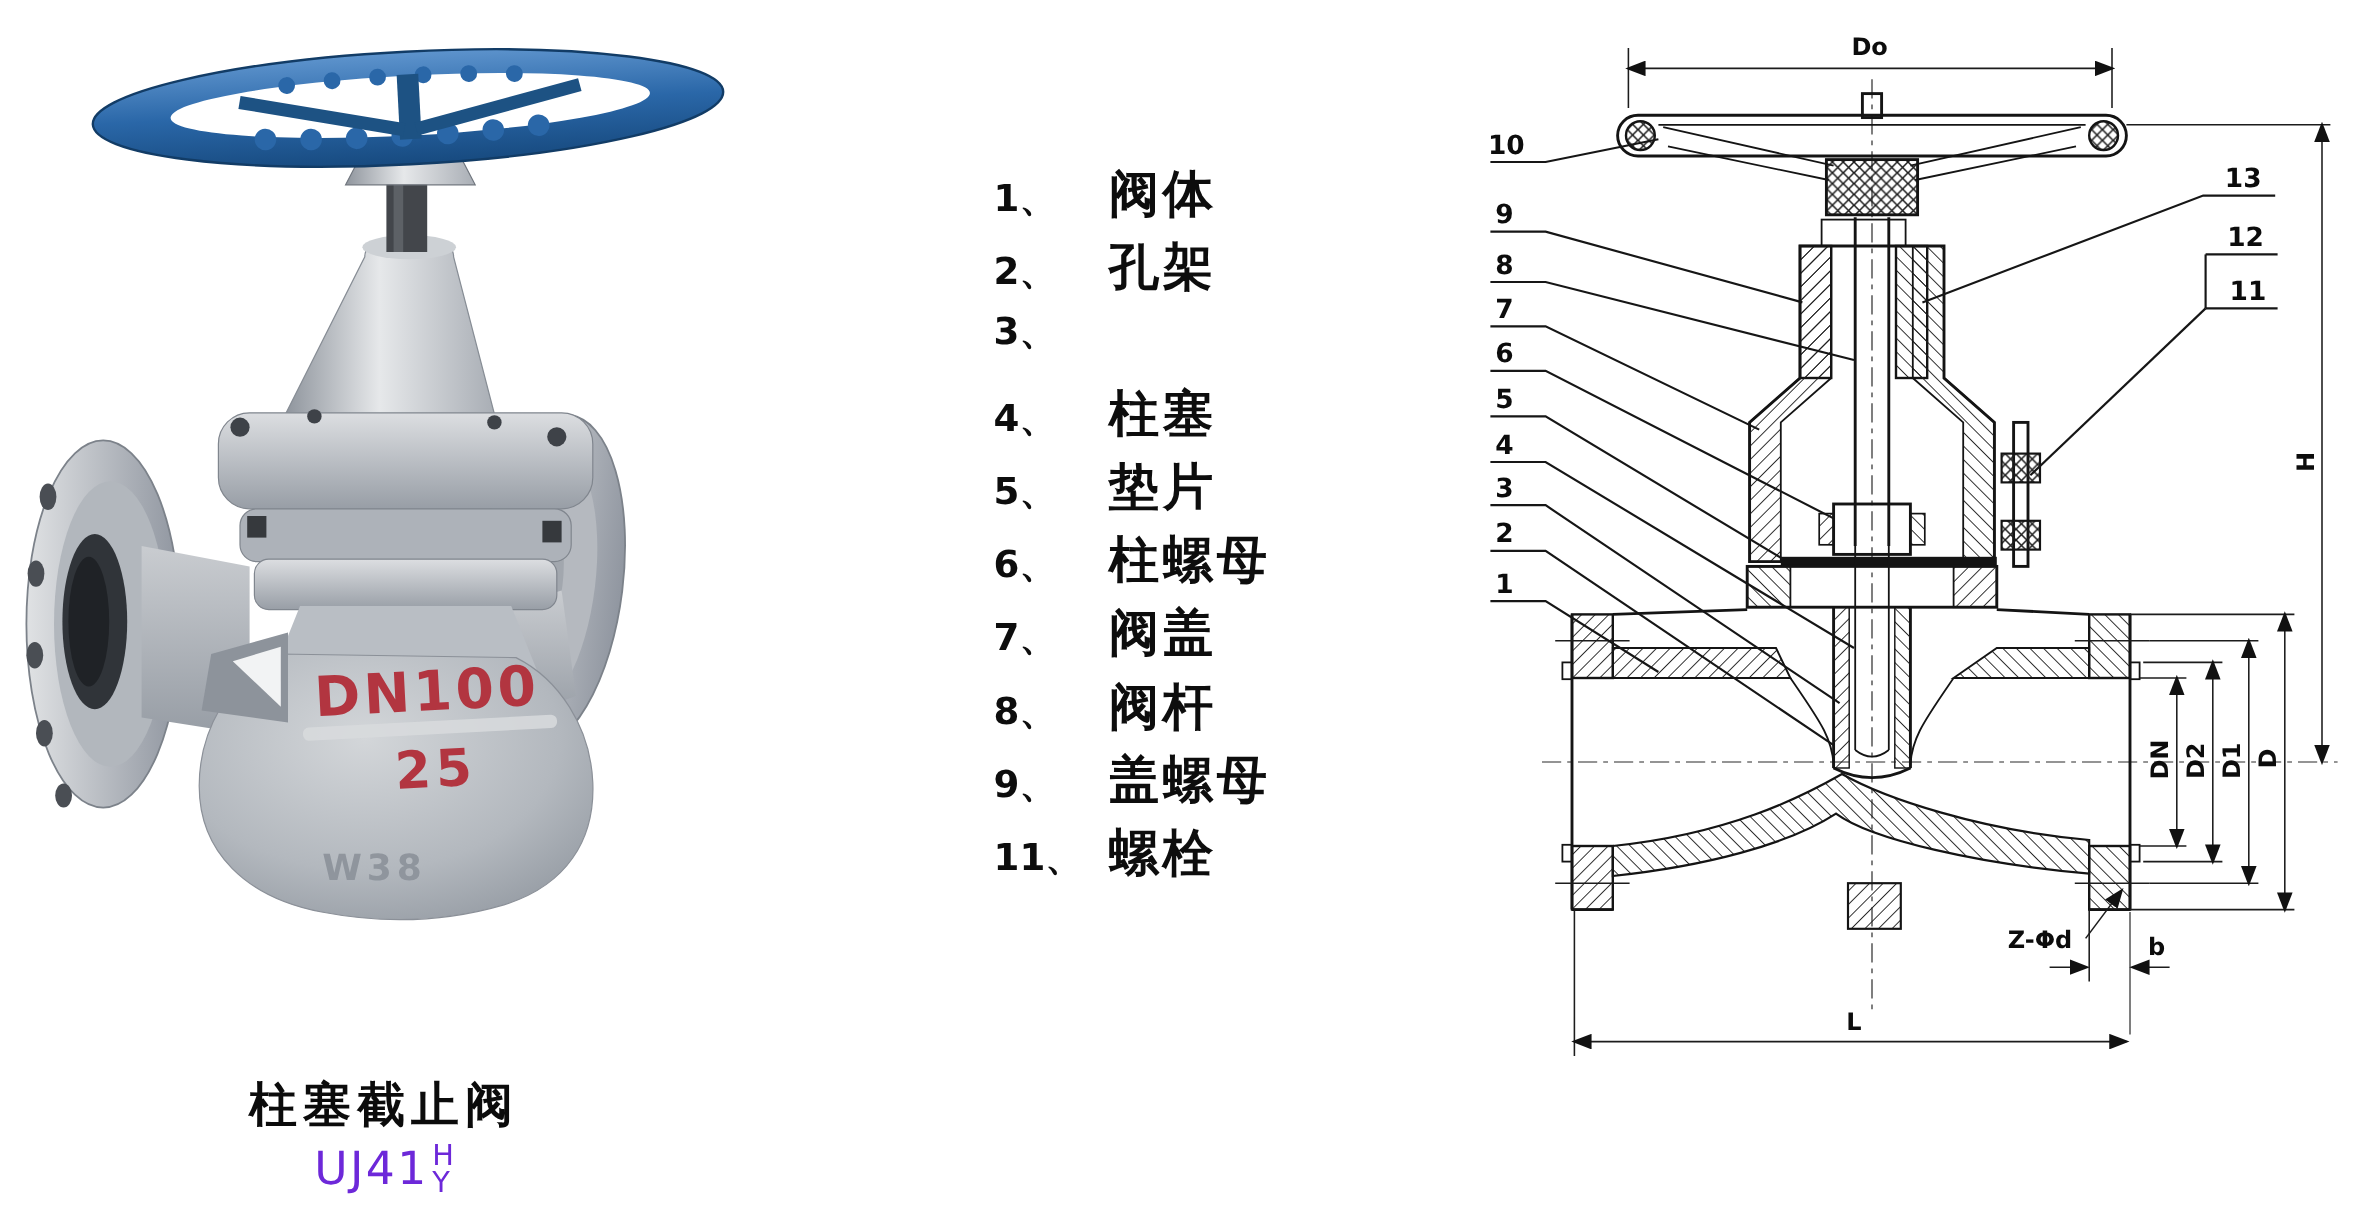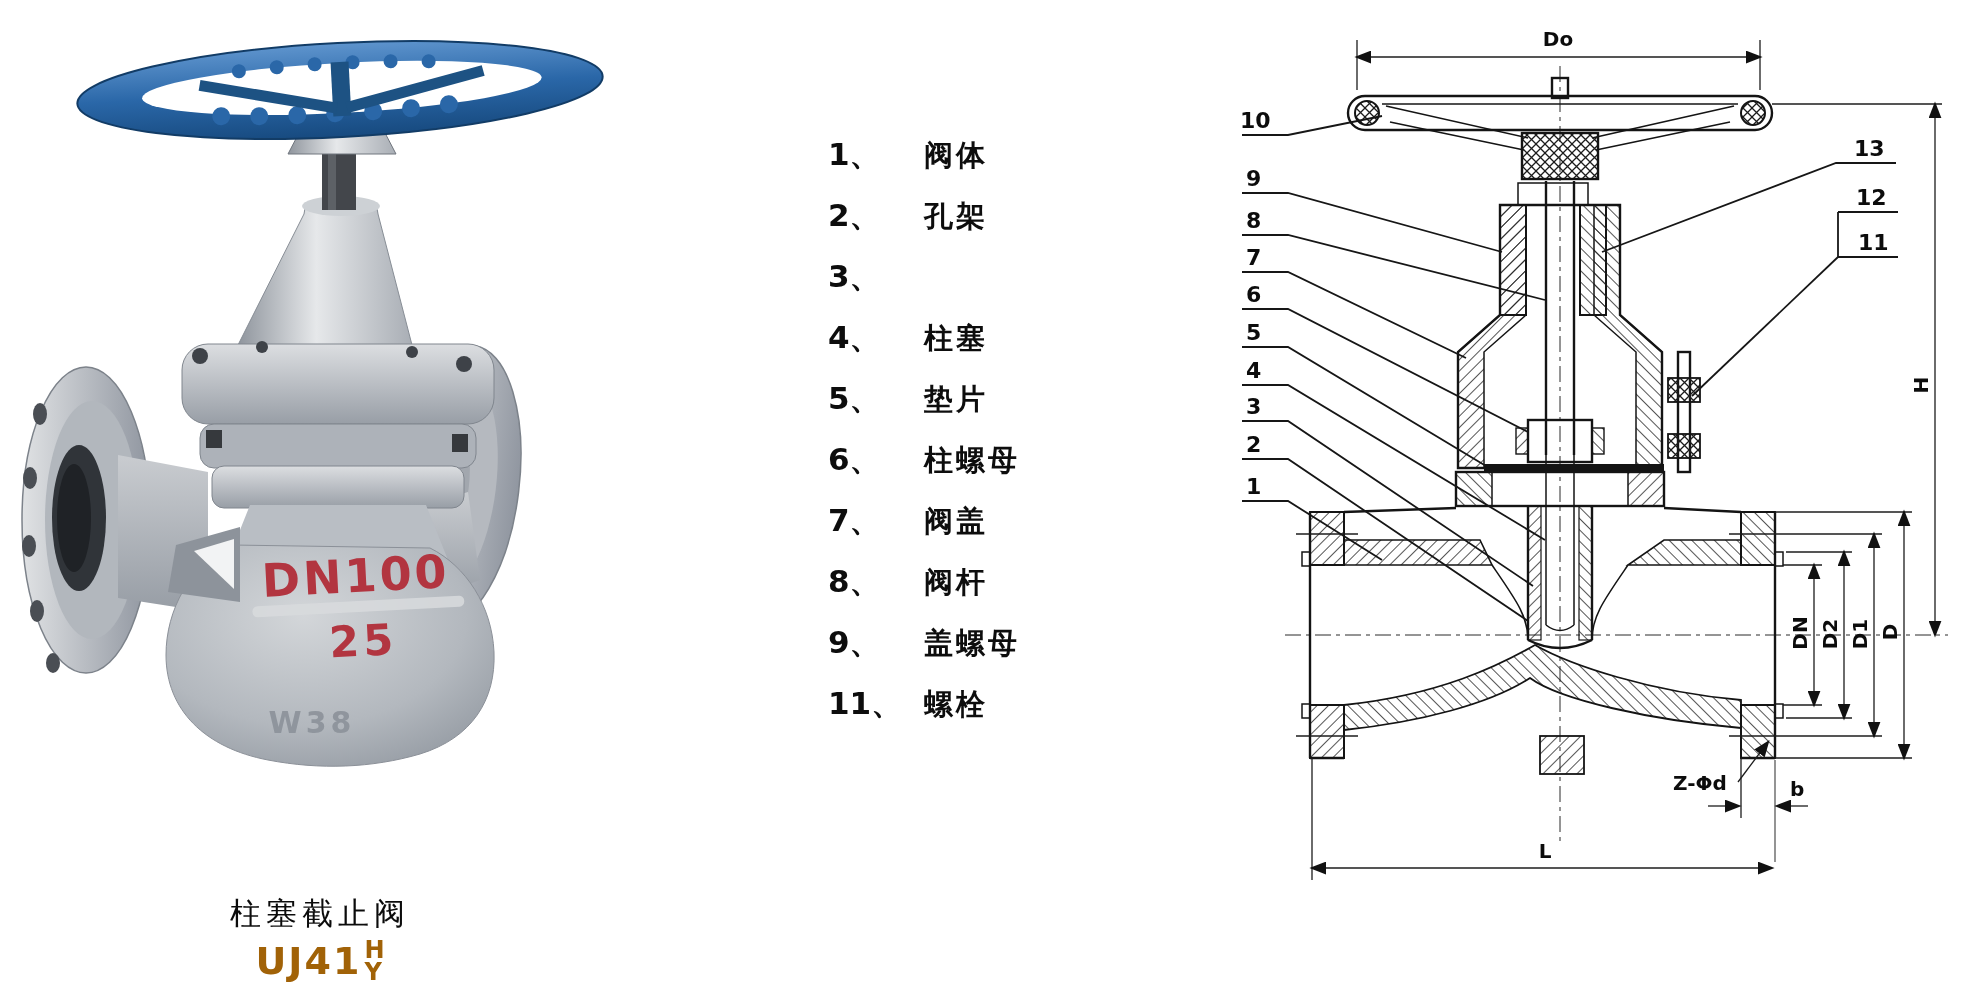--- a/index.html
+++ b/index.html
@@ -18,7 +18,7 @@
   .parts{position:absolute;left:828px;top:134px;width:400px;}
   .prow{display:flex;align-items:baseline;height:61px;color:#0d0d0d;}
   .pnum{width:96px;font-size:31px;font-weight:800;}
-  .plabel{font-size:29px;font-weight:800;letter-spacing:3px;white-space:nowrap;}
+  .plabel{font-size:42px;font-weight:800;letter-spacing:3px;white-space:nowrap;}
   
   .diagram{position:absolute;left:1230px;top:0;width:746px;height:805px;}
   .o2{fill:none;stroke:#141414;stroke-width:2.4;}

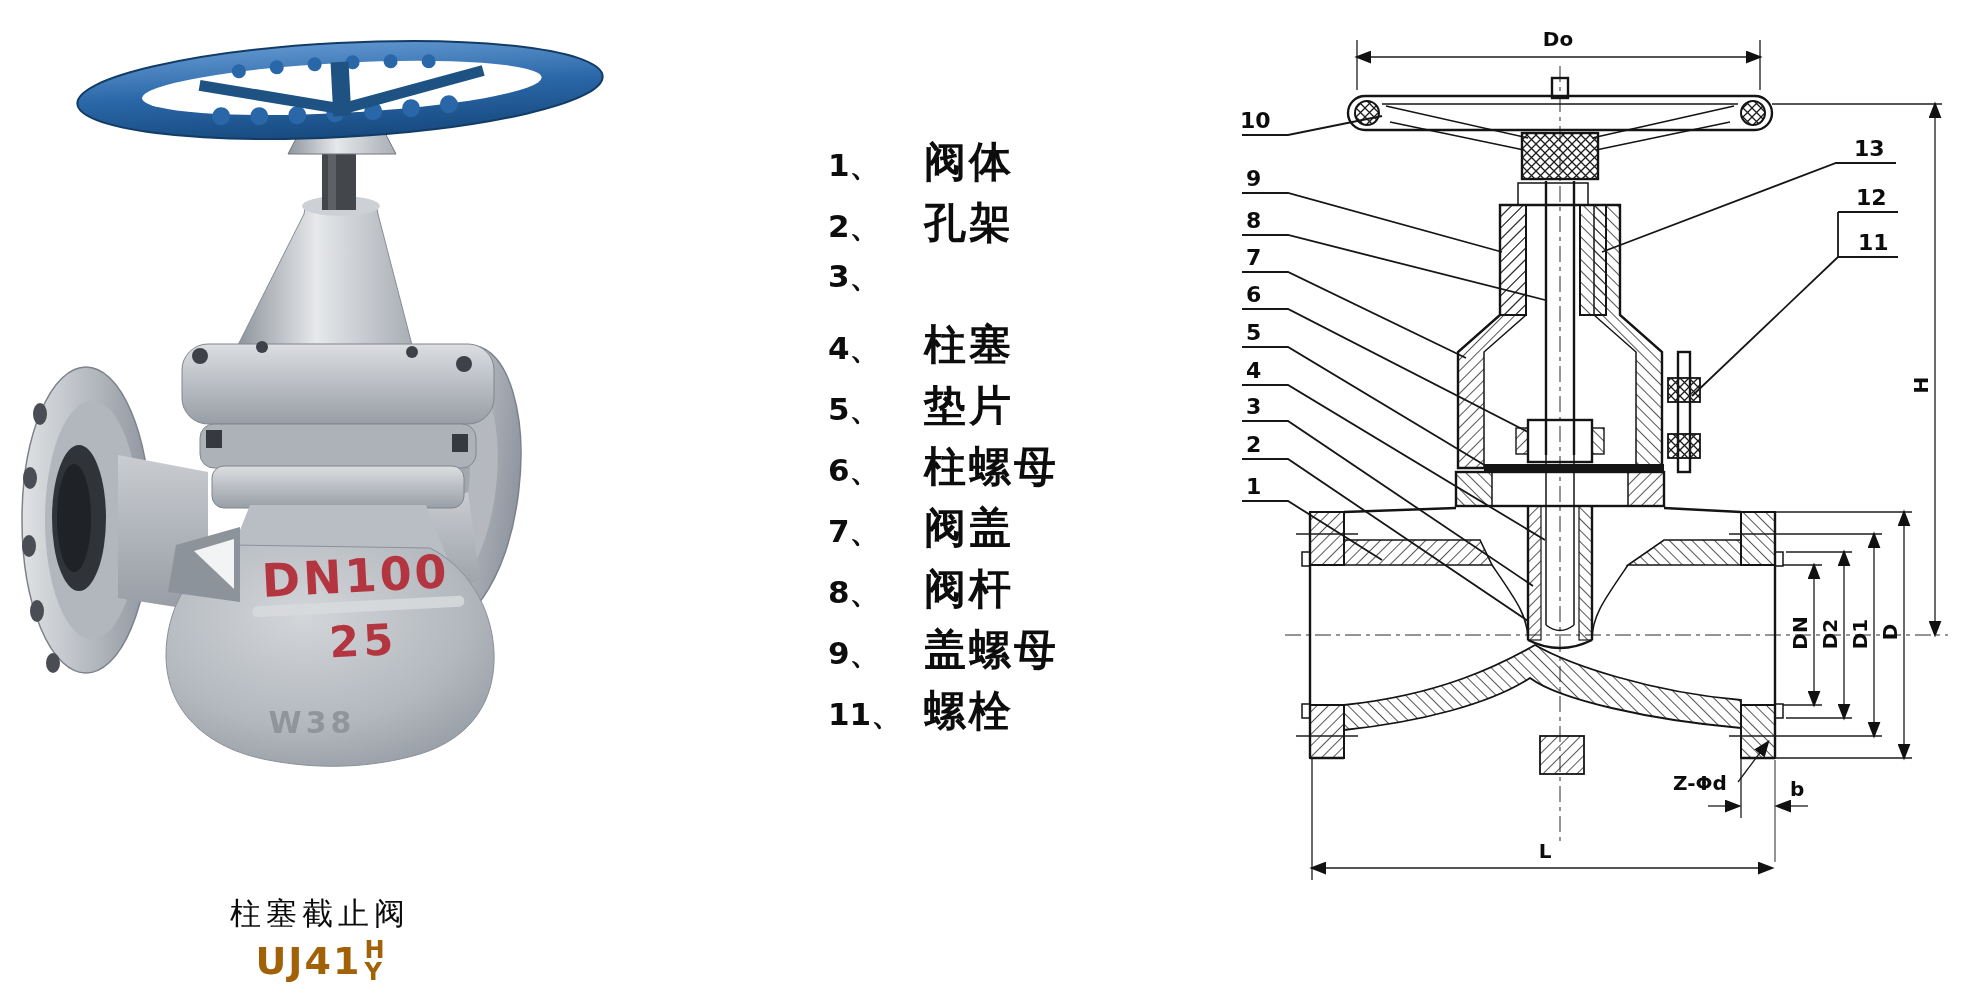--- a/index.html
+++ b/index.html
@@ -9,7 +9,7 @@
   .photo{position:absolute;left:0;top:0;width:640px;height:1008px;}
   .photo svg{position:absolute;left:0;top:0;}
   .caption{position:absolute;left:150px;top:893px;width:340px;text-align:center;color:#0b0b0b;}
-  .caption-title{font-size:31px;font-weight:400;letter-spacing:5px;}
+  .caption-title{font-size:40px;font-weight:700;letter-spacing:5px;}
   .caption-model{margin-top:4px;display:flex;justify-content:center;align-items:center;gap:3px;
                  font-weight:700;color:#a16207;}
   .model-prefix{font-size:38px;letter-spacing:2px;}

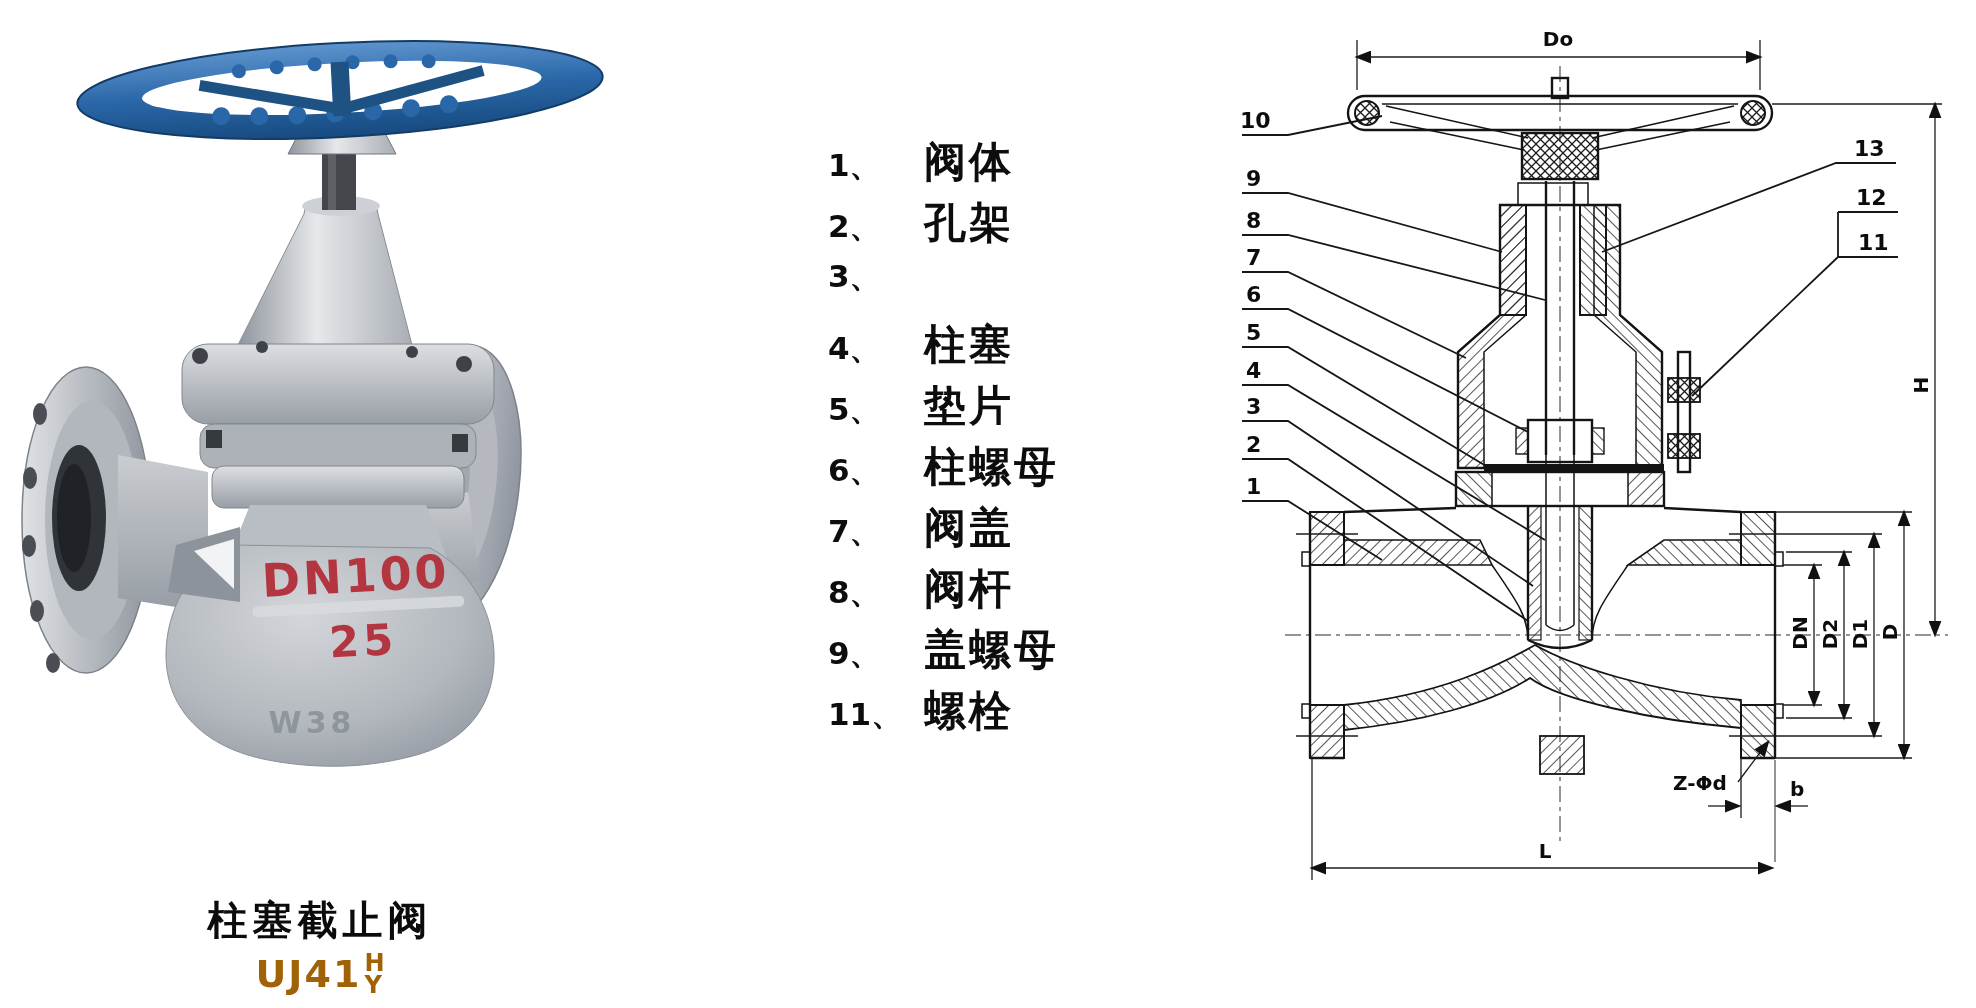--- a/index.html
+++ b/index.html
@@ -11,7 +11,7 @@
   .caption{position:absolute;left:150px;top:893px;width:340px;text-align:center;color:#0b0b0b;}
   .caption-title{font-size:40px;font-weight:700;letter-spacing:5px;}
   .caption-model{margin-top:4px;display:flex;justify-content:center;align-items:center;gap:3px;
-                 font-weight:700;color:#a16207;}
+                 font-weight:400;color:#6d28d9;}
   .model-prefix{font-size:38px;letter-spacing:2px;}
   .model-stack{display:flex;flex-direction:column;line-height:0.92;font-size:24px;text-align:left;}
   

